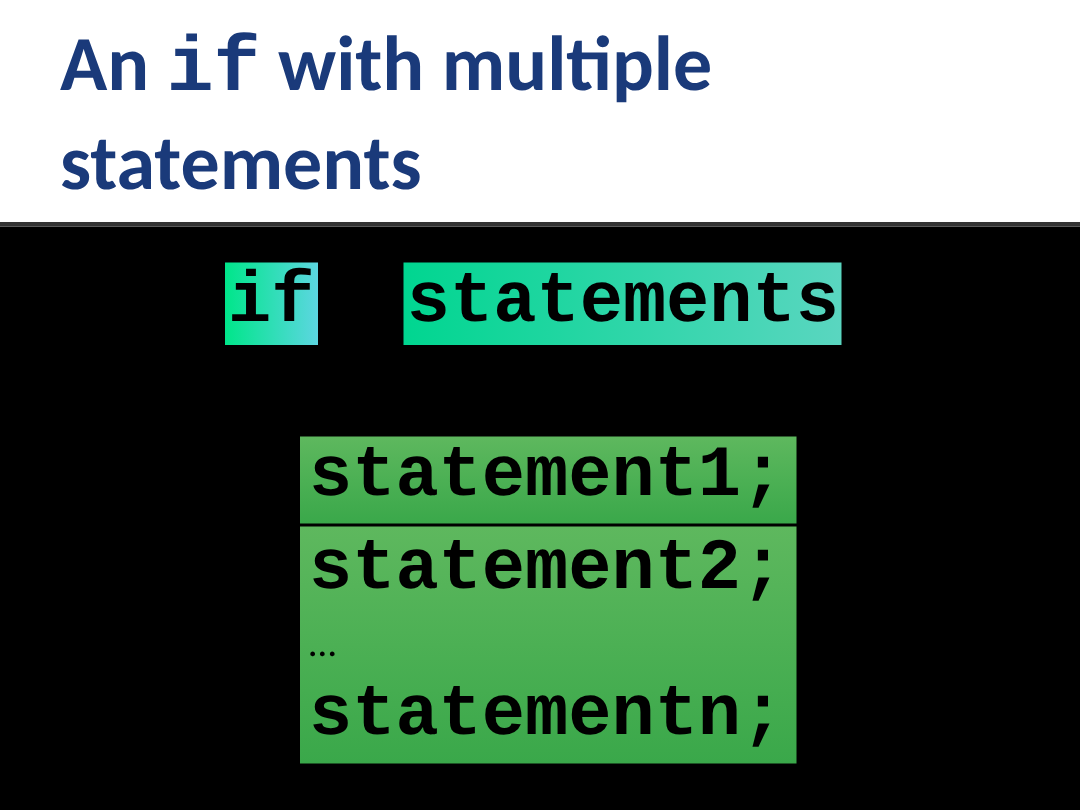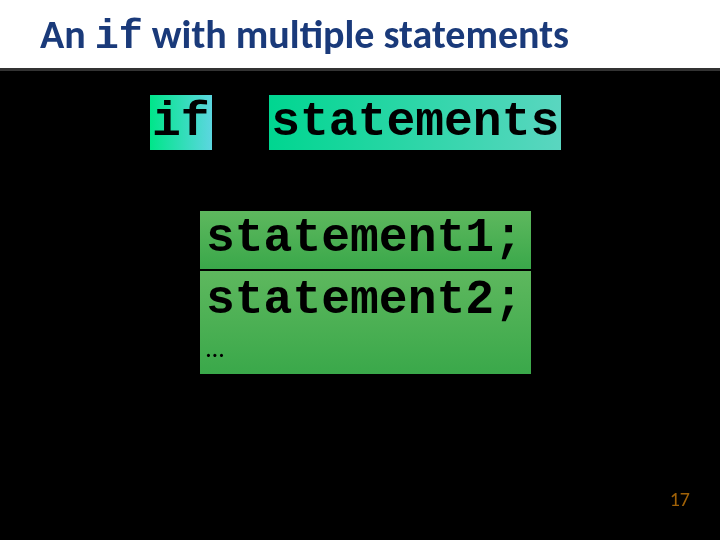--- a/index.html
+++ b/index.html
@@ -13,7 +13,7 @@
     }
     .title {
       color: #1a3a7a;
-      font-size: 40px;
+      font-size: 52px;
       font-weight: bold;
       padding: 10px 40px 8px;
       background: #fff;

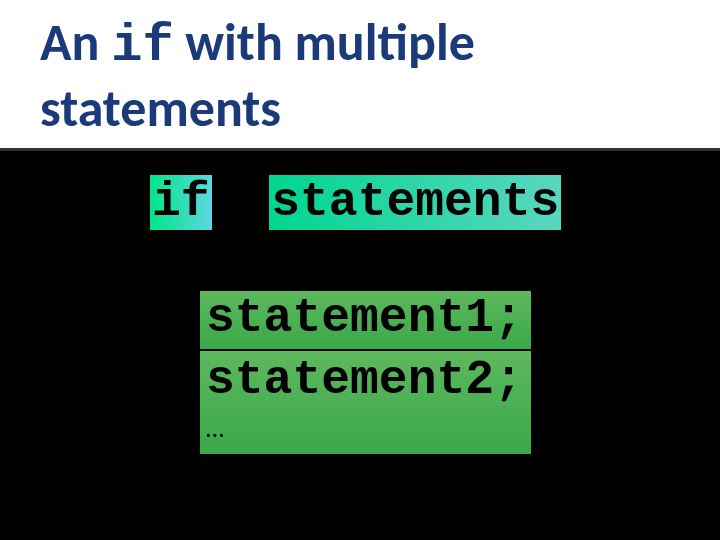--- a/index.html
+++ b/index.html
@@ -109,6 +109,7 @@
       <div class="hl-stmt-group">
         <span>statement2;</span>
         <span class="ellipsis">…</span>
+        <span>statementn;</span>
       </div>
     </div>
     <div class="brace-close">}</div>

